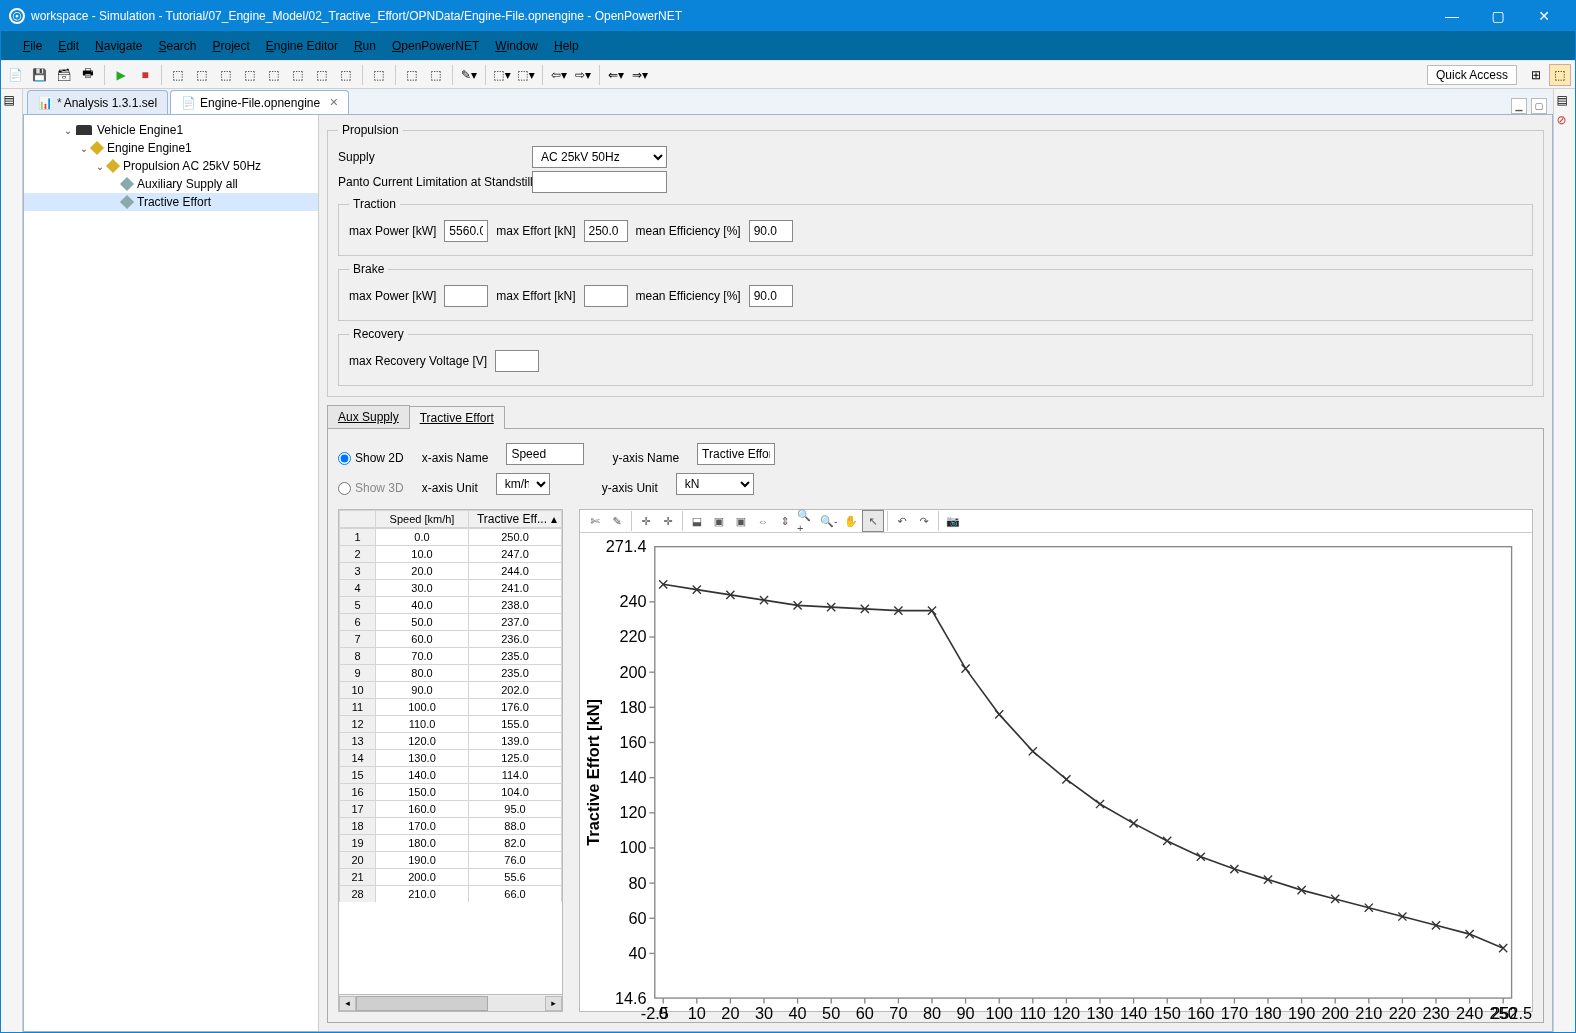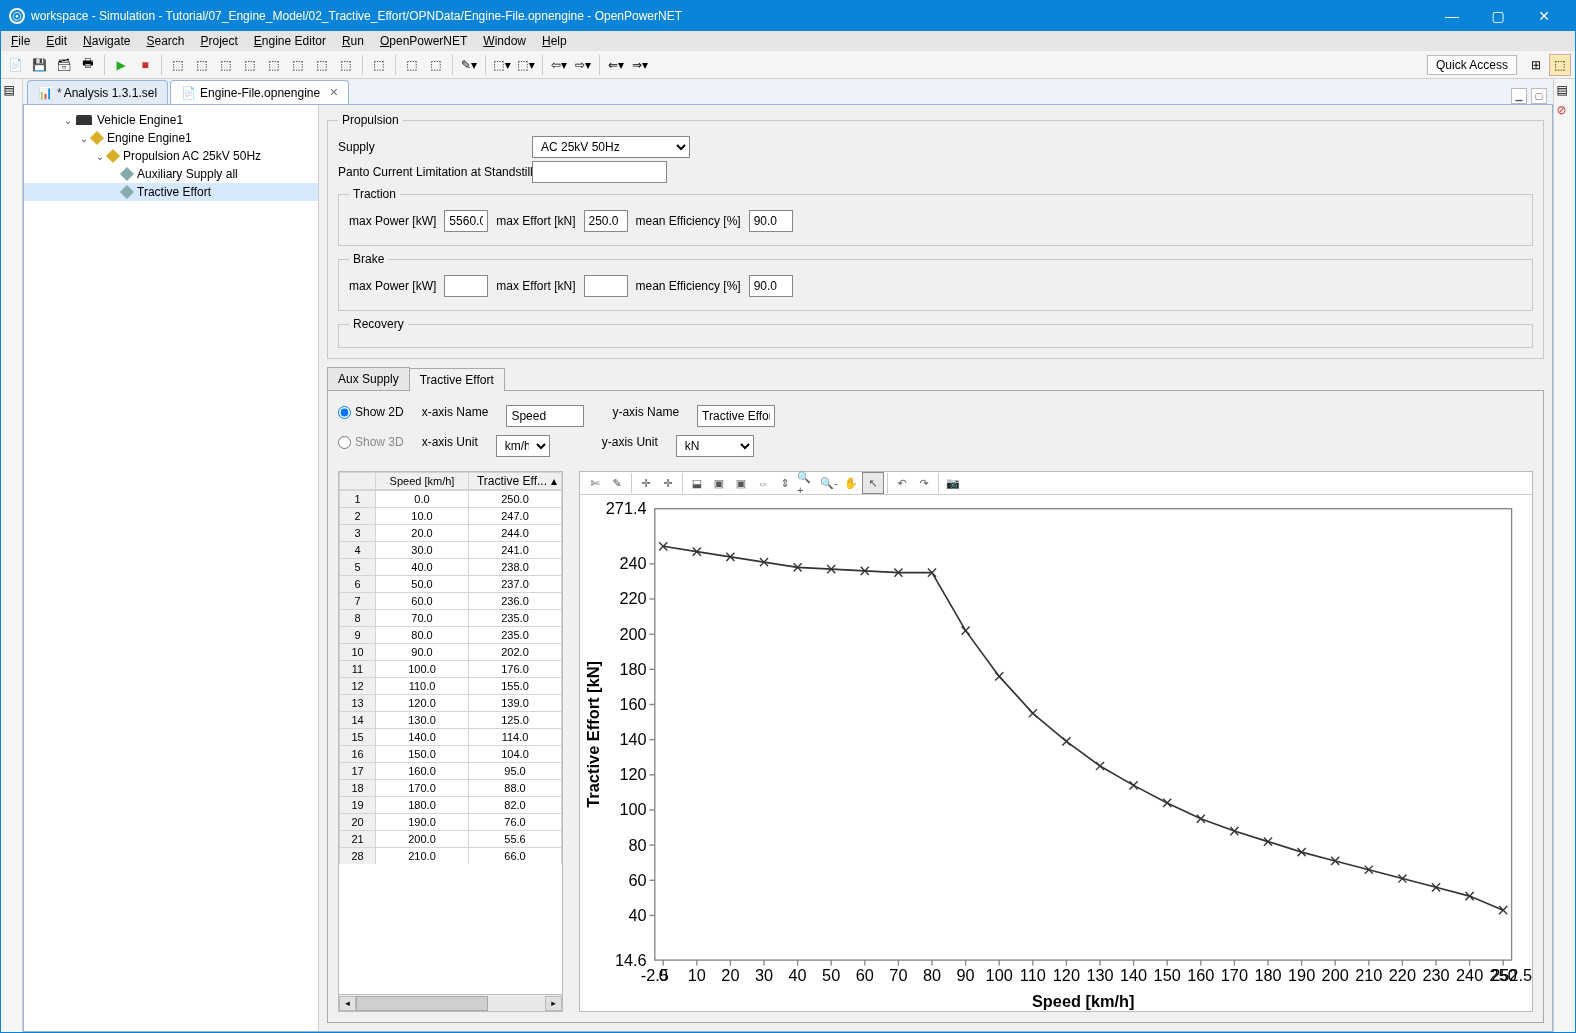--- a/index.html
+++ b/index.html
@@ -11,7 +11,7 @@
 .titlebar .title { flex:1; font-size:12px; }
 .titlebar .winbtn { width:46px; height:30px; display:flex; align-items:center; justify-content:center; color:#fff; font-size:14px; }
 
-.menubar { height:20px; background:#e5e5e5; display:flex; align-items:center; padding:0 2px; border-bottom:1px solid #e5e5e5;}
+.menubar { height:30px; background:#0369a1; display:flex; align-items:center; padding:0 14px; border-bottom:1px solid #e5e5e5;}
 .menubar .menuitem { padding:2px 8px; cursor:default;}
 .menubar .menuitem .ul { text-decoration: underline; }
 

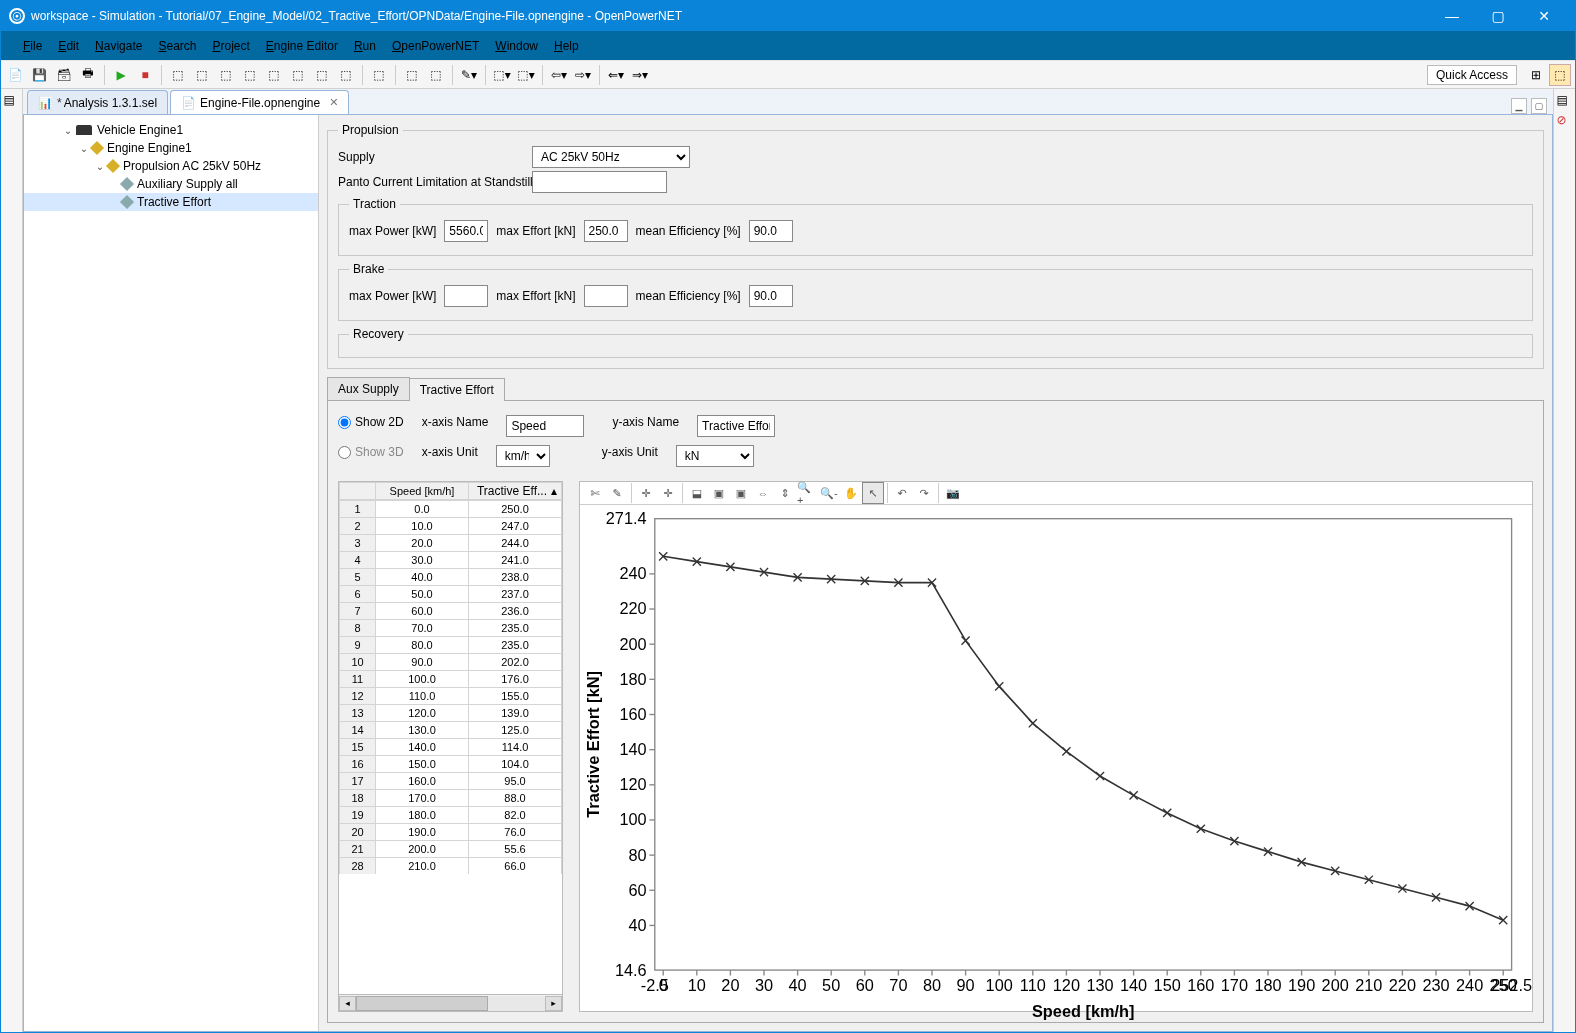--- a/index.html
+++ b/index.html
@@ -48,7 +48,7 @@
 .row { display:flex; align-items:center; gap:8px; margin:3px 0; }
 .row label { white-space:nowrap; }
 .row select, .row input[type=text] { height:22px; border:1px solid #888; background:#fff; padding:0 4px; font-size:12px;}
-.row select{ width:158px;}
+.row select{ width:135px;}
 .row input.small{ width:44px;}
 .row input.wide{ width:135px;}
 

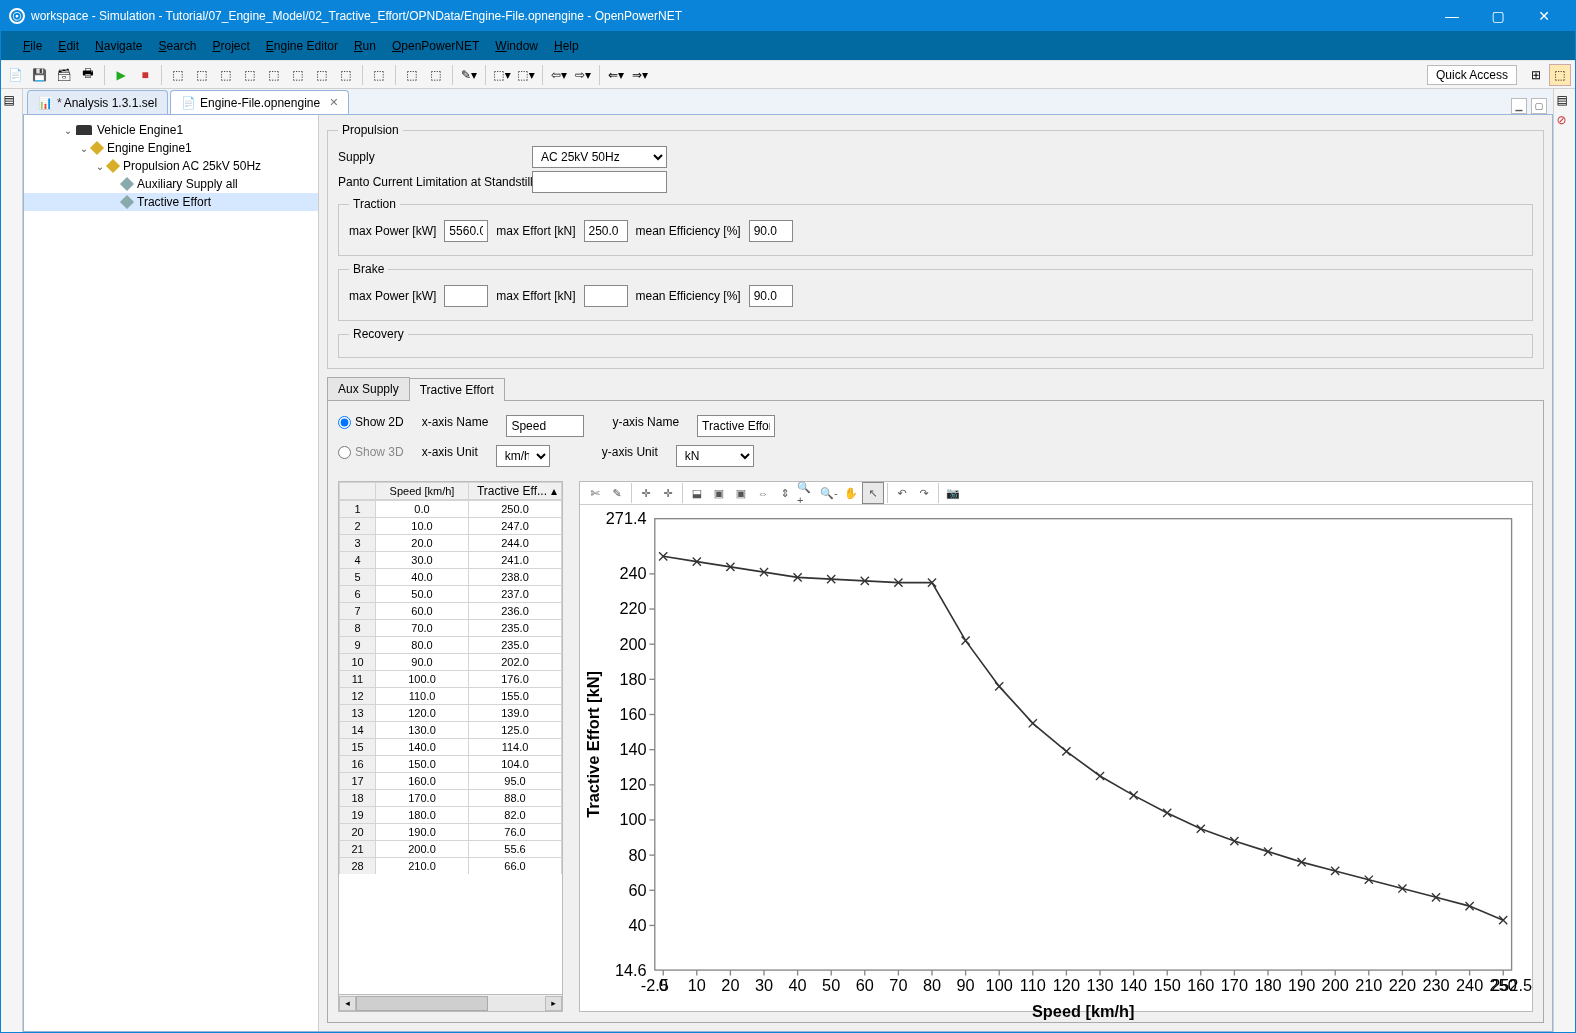--- a/index.html
+++ b/index.html
@@ -242,6 +242,10 @@
             </fieldset>
             <fieldset class="group" style="margin-top:6px">
               <legend>Recovery</legend>
+              <div class="row">
+                <label>max Recovery Voltage [V]</label>
+                <input type="text" class="small" value="" style="">
+              </div>
             </fieldset>
           </fieldset>
 

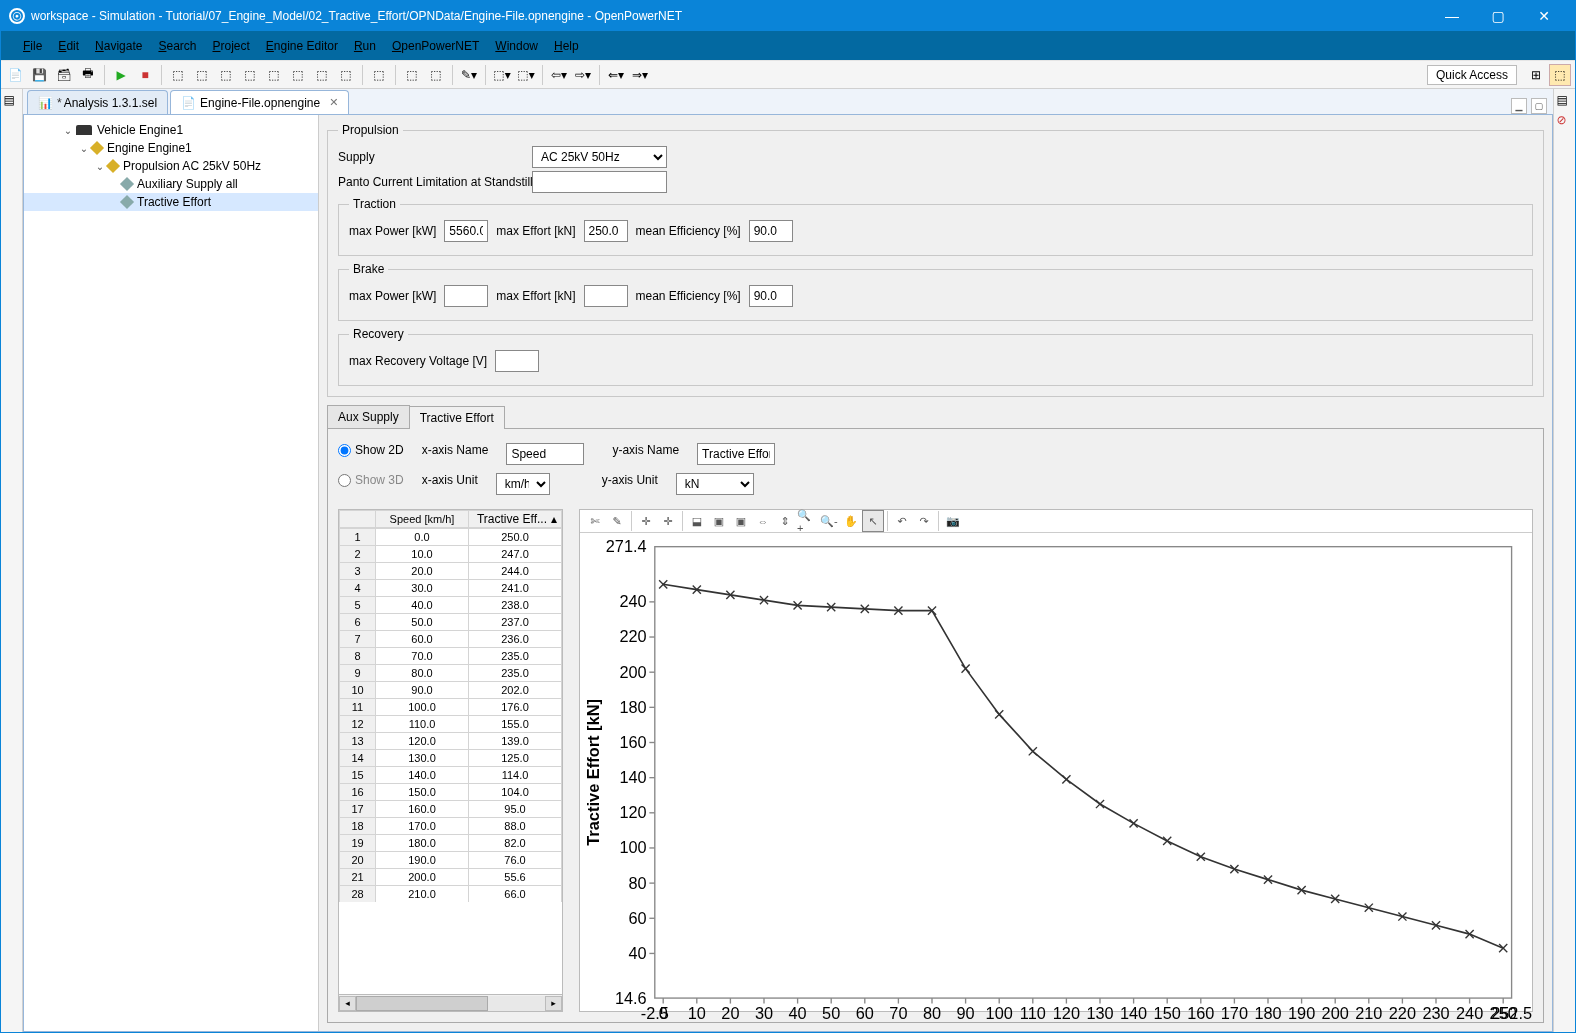--- a/index.html
+++ b/index.html
@@ -54,7 +54,7 @@
 
 .subtabs { background:#f0f0f0; }
 .subtabs .subtabbar { display:flex; border-bottom:1px solid #aaa; }
-.subtabs .stab { padding:4px 10px; border:1px solid #aaa; border-bottom:none; background:#e6e6e6; margin-right:-1px; cursor:default;}
+.subtabs .stab { padding:4px 10px; border:1px solid #aaa; border-bottom:none; background:#e6e6e6; margin-right:-1px; cursor:default;text-decoration:underline;}
 .subtabs .stab.active{ background:#f0f0f0; position:relative; top:1px;}
 .subtabs .stabbody{ border:1px solid #aaa; border-top:none; padding:10px; background:#f0f0f0;}
 

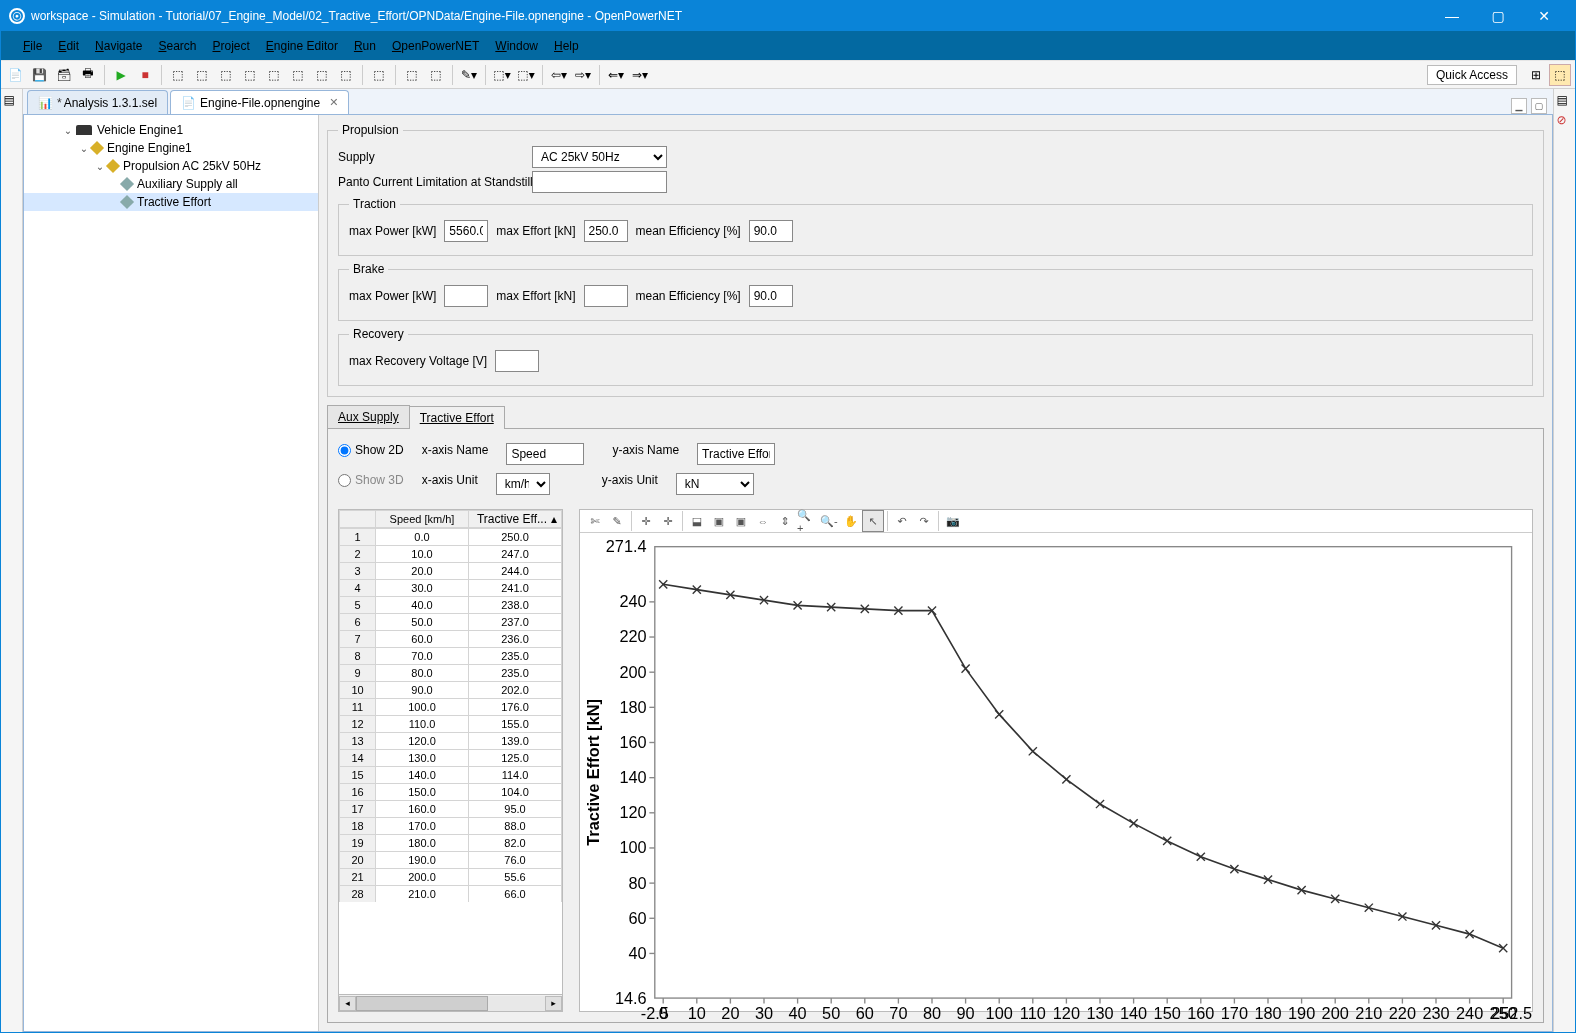--- a/index.html
+++ b/index.html
@@ -58,7 +58,7 @@
 .subtabs .stab.active{ background:#f0f0f0; position:relative; top:1px;}
 .subtabs .stabbody{ border:1px solid #aaa; border-top:none; padding:10px; background:#f0f0f0;}
 
-.radiorow{ display:flex; align-items:flex-start; gap:18px; margin:4px 0;}
+.radiorow{ display:flex; align-items:flex-end; gap:18px; margin:4px 0;}
 .radiorow .rset{ display:flex; align-items:center; gap:4px;}
 .radiorow input[type=text], .radiorow select{ height:22px; border:1px solid #888; background:#fff; padding:0 4px; font-size:12px; width:78px;}
 

